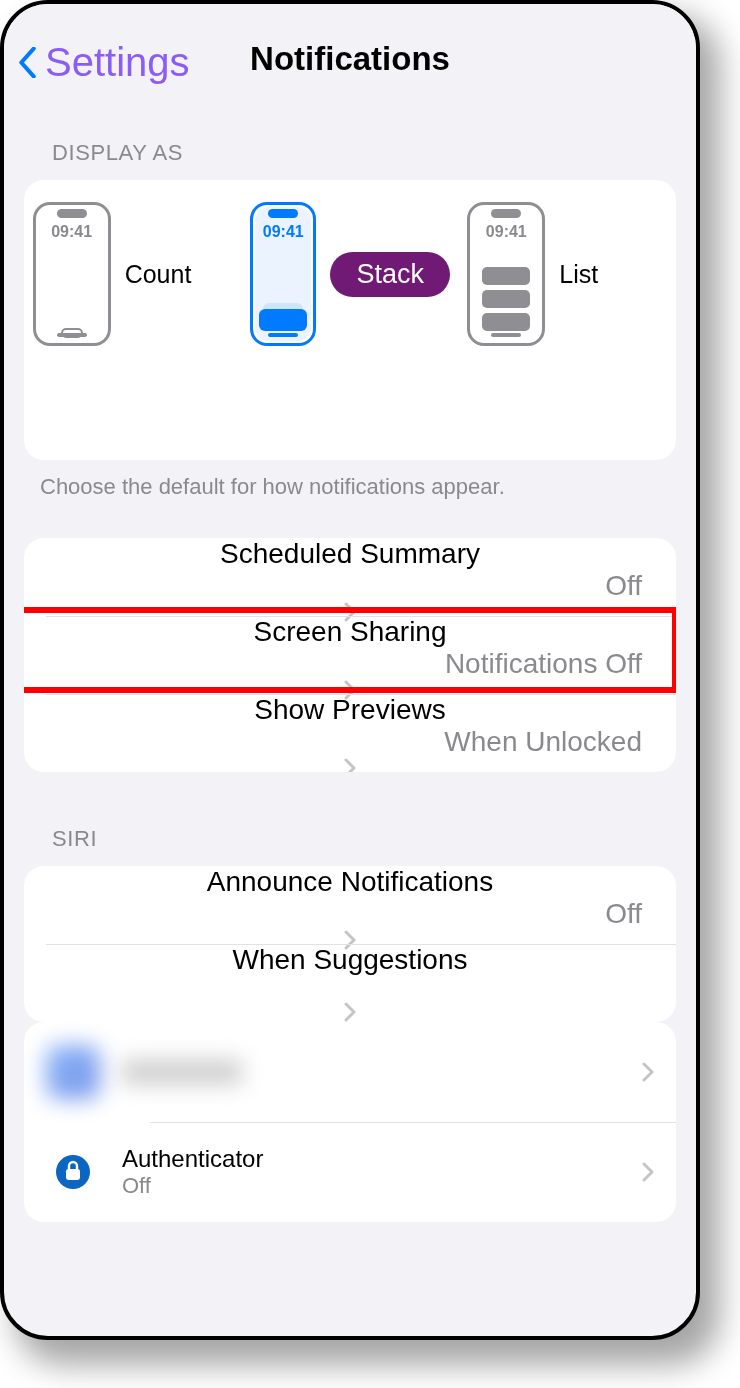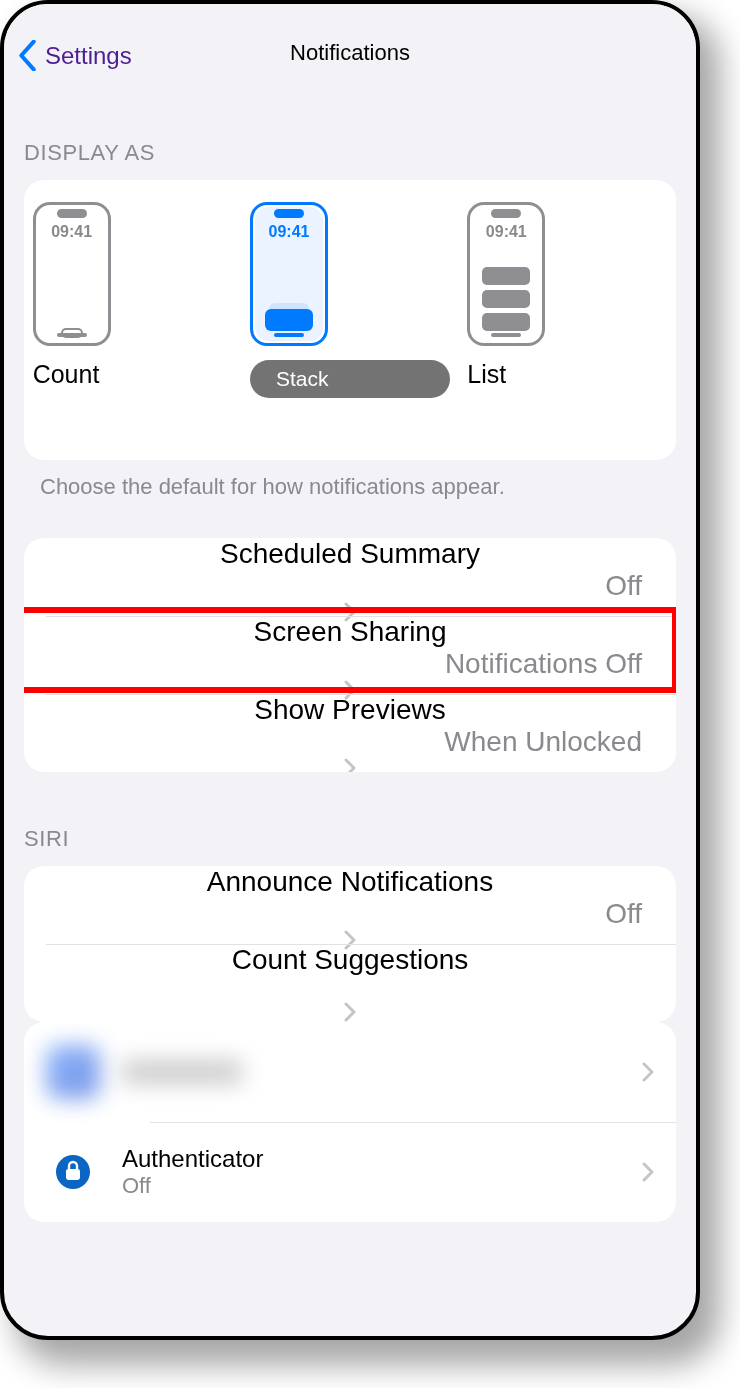--- a/index.html
+++ b/index.html
@@ -67,8 +67,8 @@
     }
 
     .back-label {
-      font-size: 24px;
-      color: #4c1d95;
+      font-size: 40px;
+      color: #8b5cf6;
       font-weight: 400;
     }
 

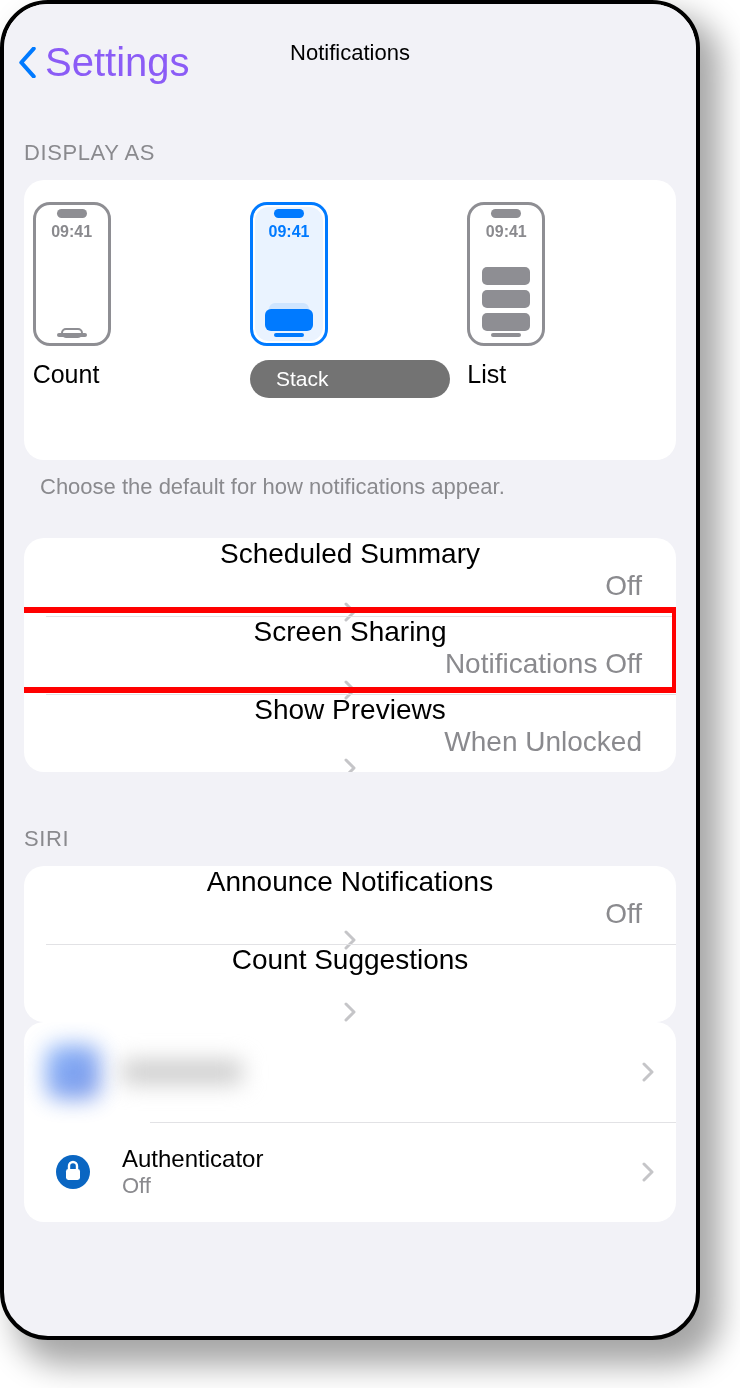--- a/index.html
+++ b/index.html
@@ -73,8 +73,8 @@
     }
 
     .nav-title {
-      font-size: 22px;
-      font-weight: 400;
+      font-size: 33px;
+      font-weight: 700;
       color: #000;
       position: absolute;
       left: 50%;

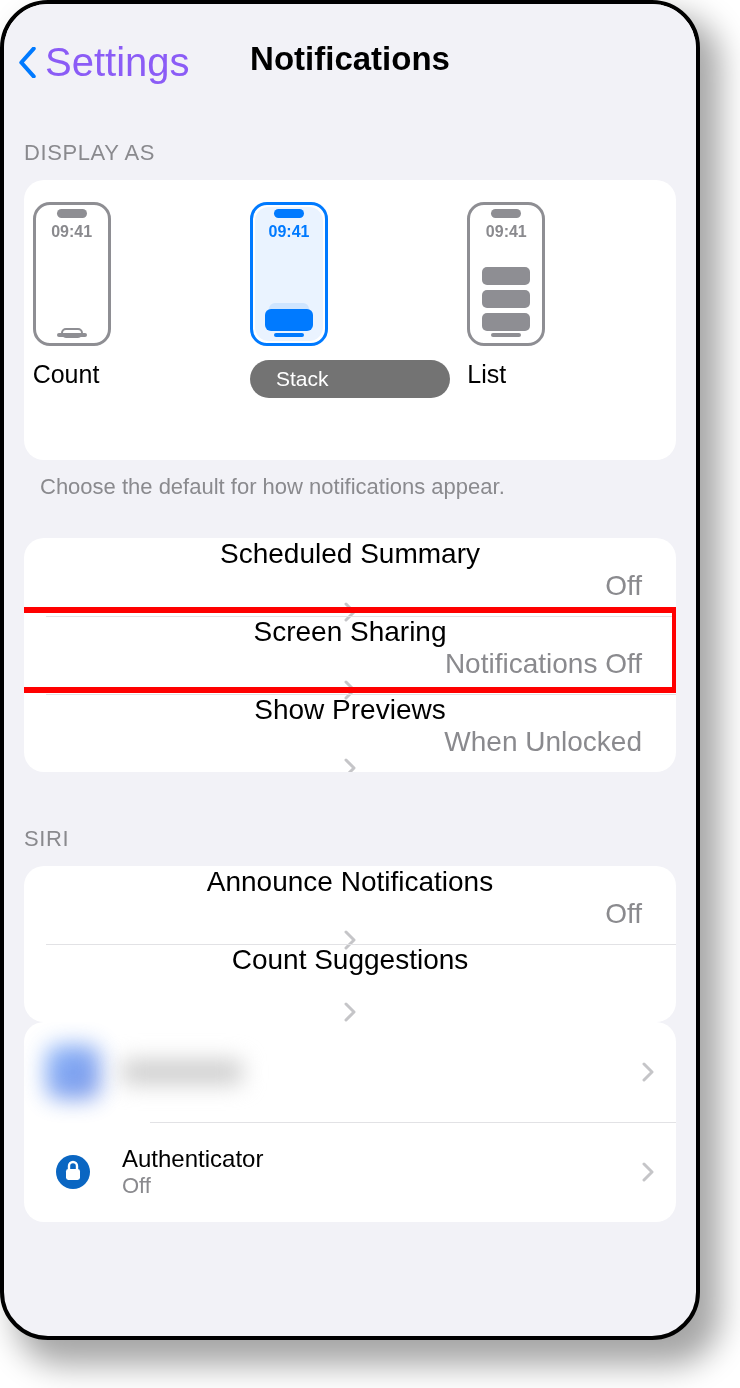--- a/index.html
+++ b/index.html
@@ -93,7 +93,7 @@
       font-size: 22px;
       color: #8a8a8e;
       letter-spacing: 0.6px;
-      padding: 48px 20px 14px;
+      padding: 48px 48px 14px;
     }
 
     .section-header.siri {

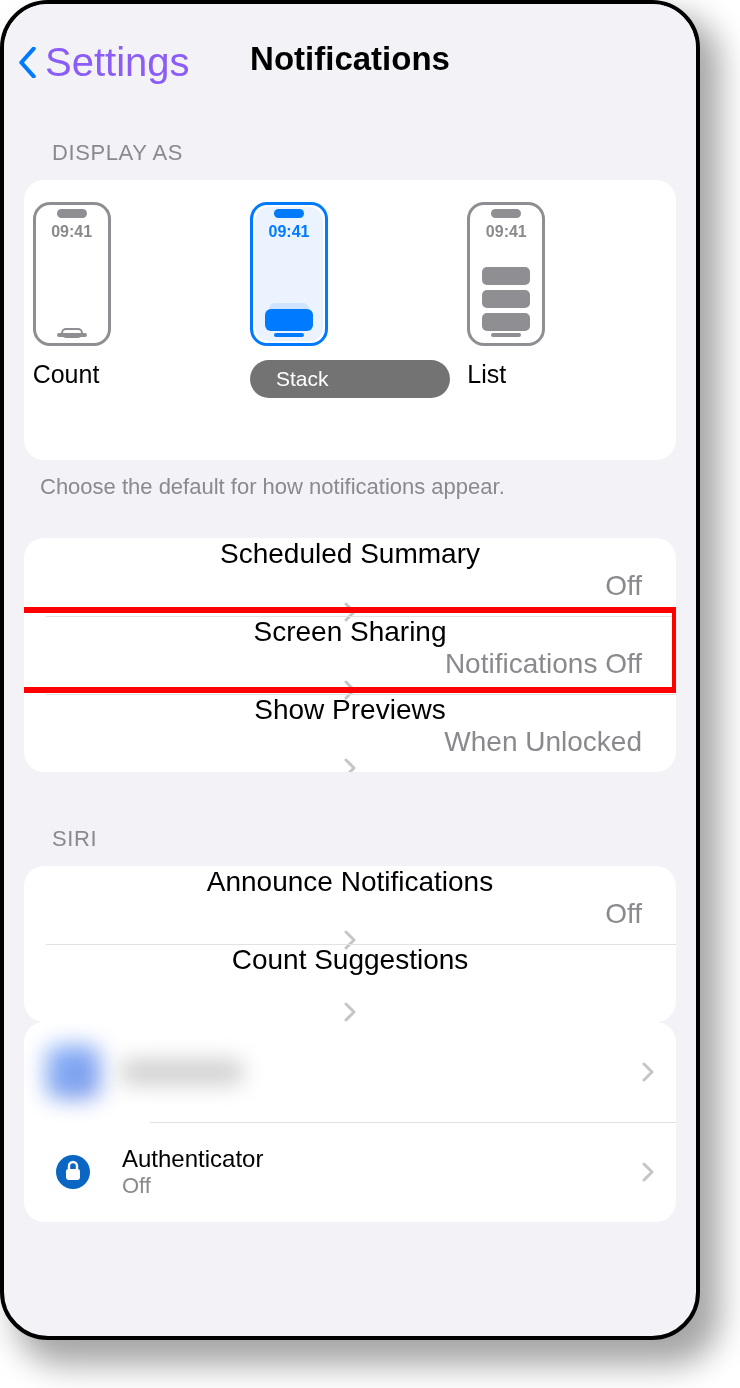--- a/index.html
+++ b/index.html
@@ -123,7 +123,8 @@
     .display-option {
       width: 200px;
       display: flex;
-      flex-direction: column;
+      flex-direction: row;
+      align-items: center;
       gap: 14px;
     }
 

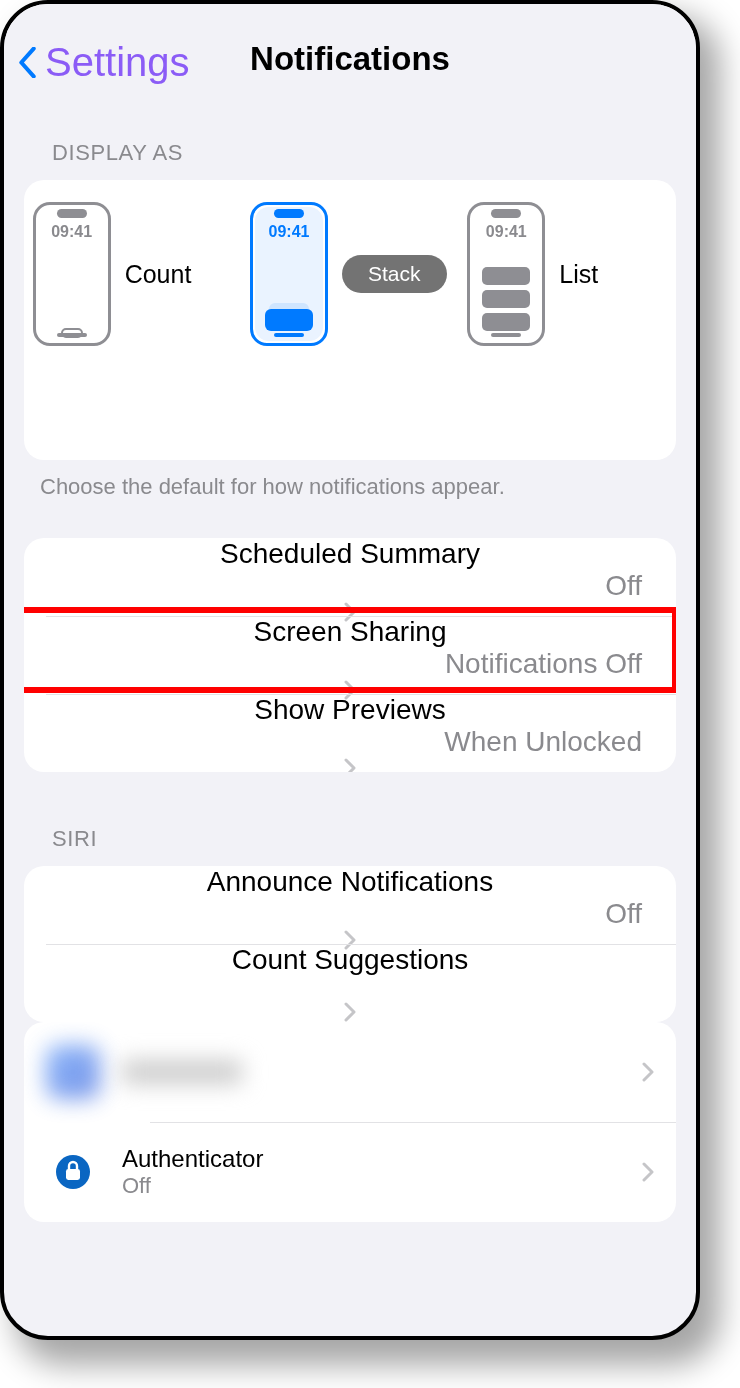--- a/index.html
+++ b/index.html
@@ -246,11 +246,11 @@
     }
 
     .option-label-pill {
-      background: #737373;
+      background: #701a75;
       color: #fff;
       padding: 7px 26px;
       border-radius: 999px;
-      font-size: 21px;
+      font-size: 27px;
       font-weight: 500;
     }
 

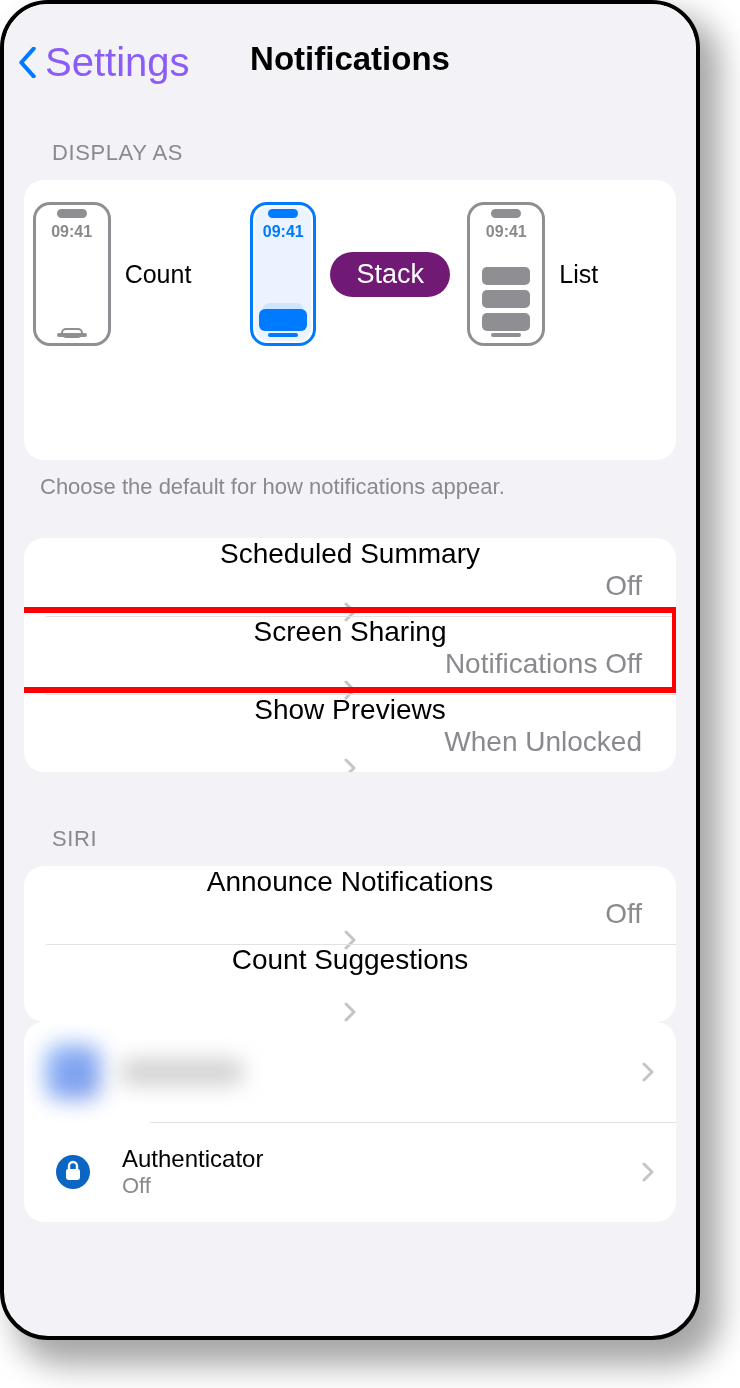--- a/index.html
+++ b/index.html
@@ -482,7 +482,7 @@
         </span>
       </div>
       <div class="row">
-        <span class="row-label">Count Suggestions</span>
+        <span class="row-label">When Suggestions</span>
         <span class="row-spacer"></span>
         <span class="disclosure">
           <svg viewBox="0 0 12 20">

